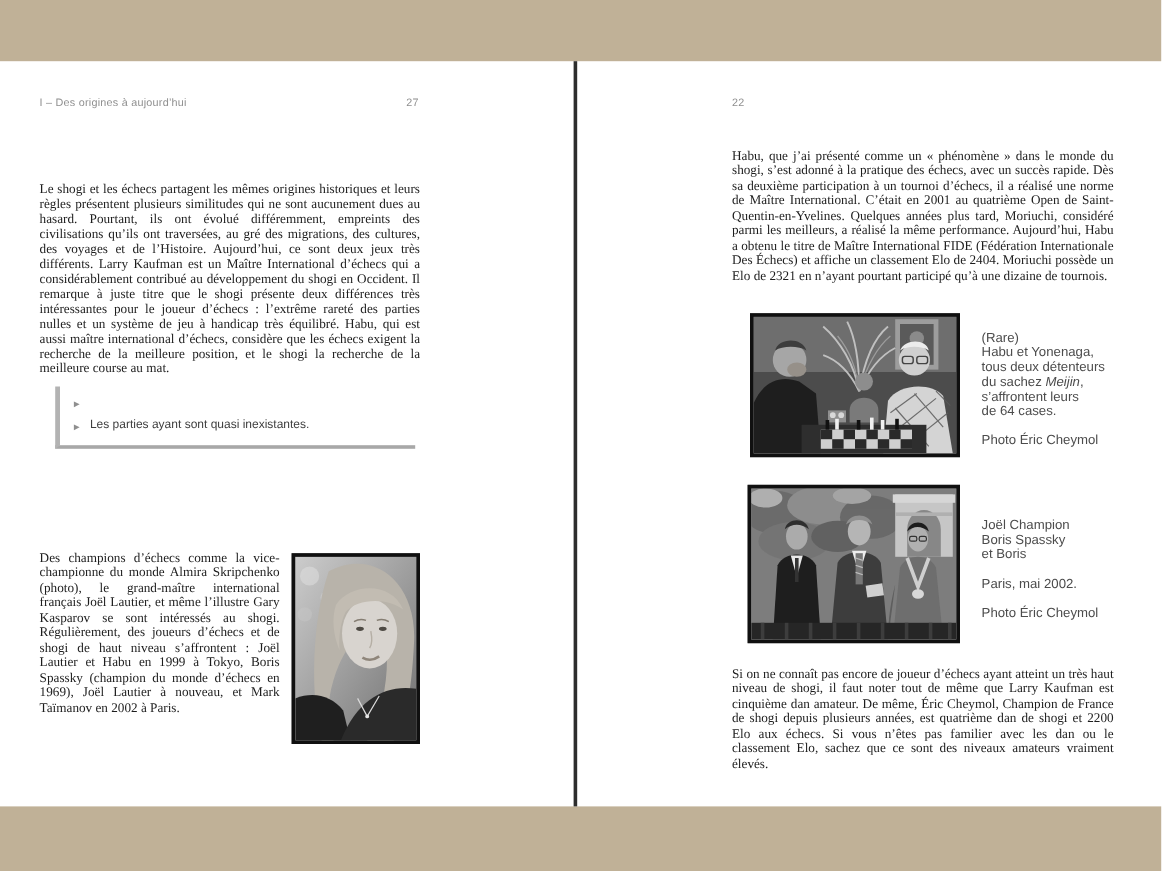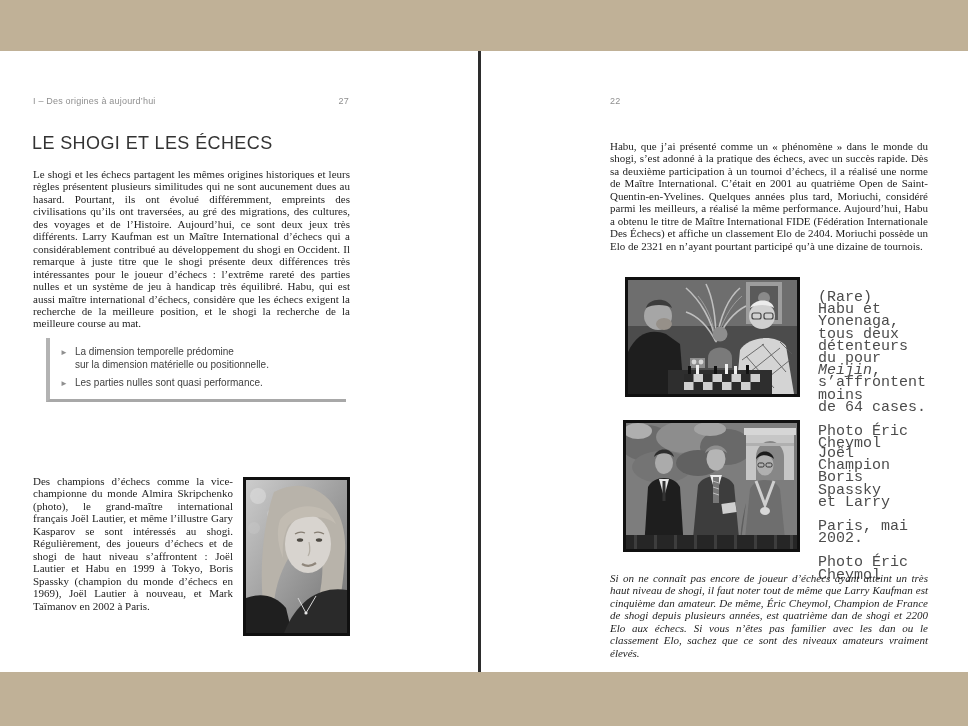--- a/index.html
+++ b/index.html
@@ -11,7 +11,7 @@
   .band-bottom { top:672px; height:54px; }
   .gutter-line { position:absolute; left:478px; top:51px; width:3px; height:621px; background:#2d2d2d; }
 
-  .page { position:absolute; top:51px; height:621px; background:transparent;margin-top:16px; }
+  .page { position:absolute; top:51px; height:621px; background:transparent; }
   .page-left { left:0; width:479px; }
   .page-right { left:481px; width:542px; }
 

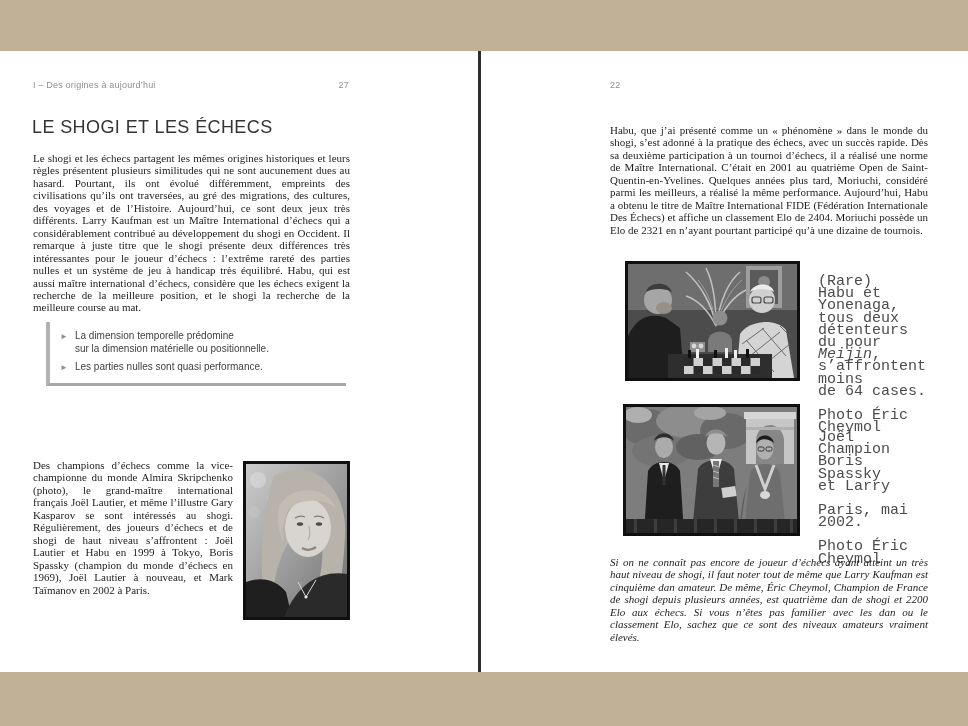--- a/index.html
+++ b/index.html
@@ -74,7 +74,6 @@
       <span>27</span>
     </div>
 
-    <div class="chapter-title">LE SHOGI ET LES ÉCHECS</div>
 
     <div class="serif-block lp-p1">Le shogi et les échecs partagent les mêmes origines historiques et leurs règles présentent plusieurs similitudes qui ne sont aucunement dues au hasard. Pourtant, ils ont évolué différemment, empreints des civilisations qu’ils ont traversées, au gré des migrations, des cultures, des voyages et de l’Histoire. Aujourd’hui, ce sont deux jeux très différents. Larry Kaufman est un Maître International d’échecs qui a considérablement contribué au développement du shogi en Occident. Il remarque à juste titre que le shogi présente deux différences très intéressantes pour le joueur d’échecs : l’extrême rareté des parties nulles et un système de jeu à handicap très équilibré. Habu, qui est aussi maître international d’échecs, considère que les échecs exigent la recherche de la meilleure position, et le shogi la recherche de la meilleure course au mat.</div>
 

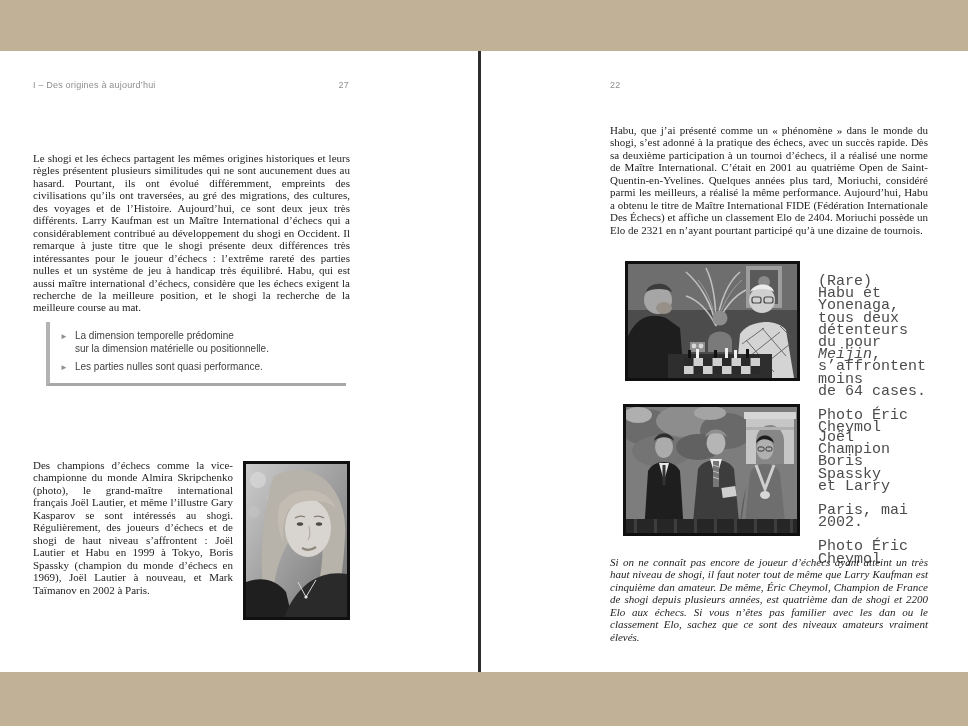--- a/index.html
+++ b/index.html
@@ -51,8 +51,8 @@
   .fig2 { left:142px; top:353px; }
   .fig1 .photo { width:175px; height:120px; }
   .fig2 .photo { width:177px; height:132px; }
-  .caption { font-family:Liberation Mono, monospace;
-             font-size:15px; line-height:12.2px; color:#4c4c4c; width:112px; }
+  .caption { font-family:Liberation Sans, sans-serif;
+             font-size:11px; line-height:12.2px; color:#4c4c4c; width:112px; }
   .fig1 .caption { margin-left:18px; padding-top:15px; }
   .fig2 .caption { margin-left:18px; padding-top:28px; }
   .caption .gap { margin-top:12px; }

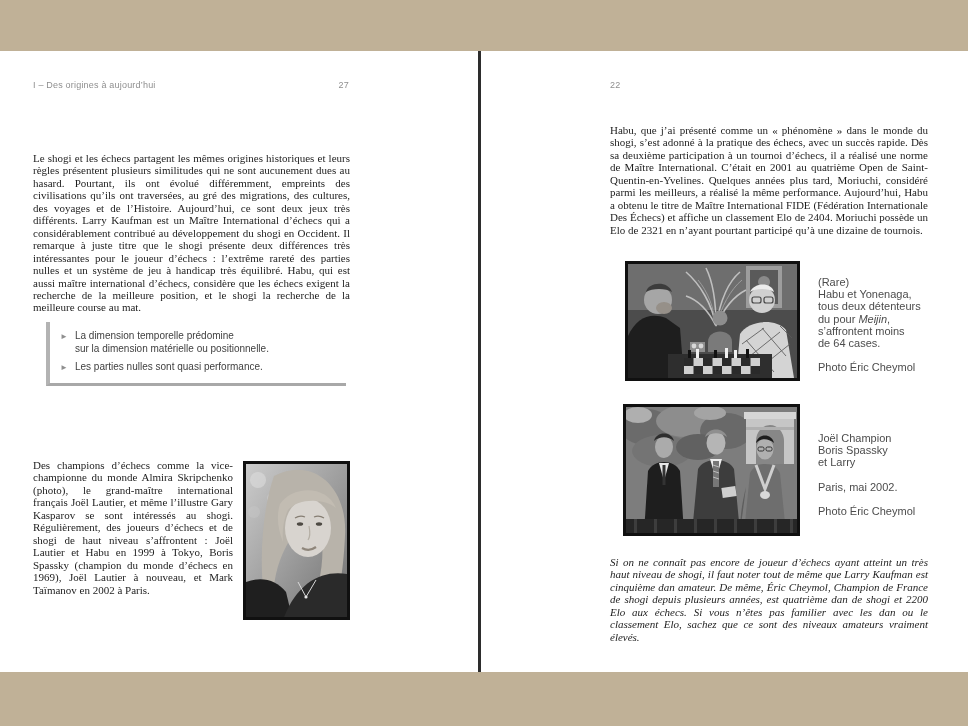--- a/index.html
+++ b/index.html
@@ -200,7 +200,7 @@
         <div>(Rare)</div>
         <div>Habu et Yonenaga,</div>
         <div>tous deux détenteurs</div>
-        <div><span>du pour </span><i>Meijin</i><span>,</span></div>
+        <div><span>du sachez </span><i>Meijin</i><span>,</span></div>
         <div>s’affrontent moins</div>
         <div>de 64 cases.</div>
         <div class="gap">Photo Éric Cheymol</div>

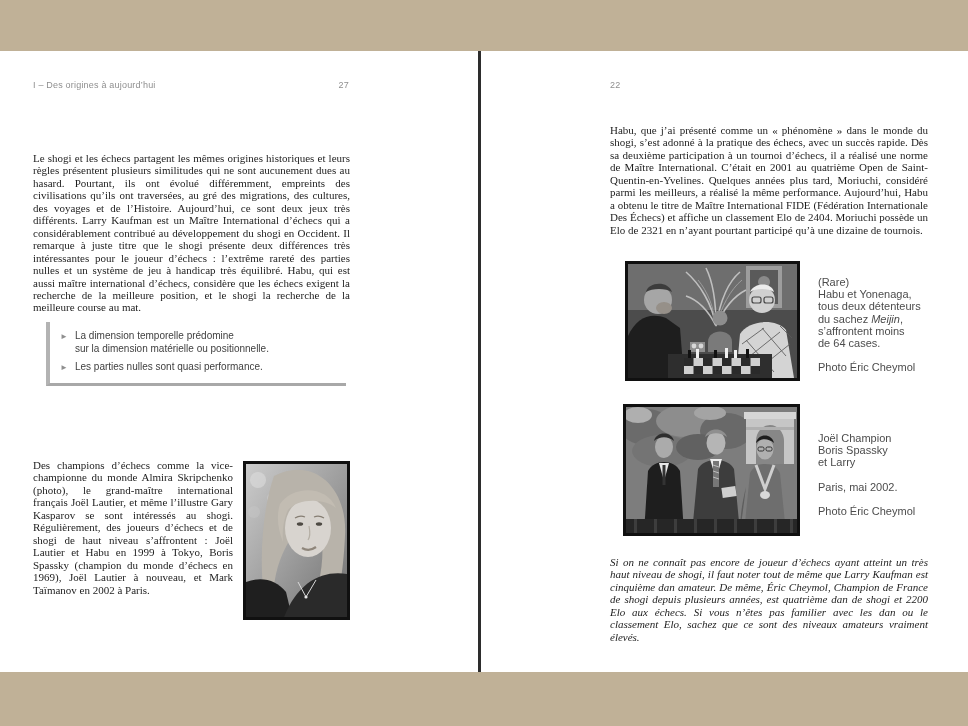--- a/index.html
+++ b/index.html
@@ -80,8 +80,6 @@
     <div class="callout">
       <div class="callout-row">
         <span class="callout-arrow">►</span>
-        <span class="callout-txt">La dimension temporelle prédomine
-sur la dimension matérielle ou positionnelle.</span>
       </div>
       <div class="callout-row">
         <span class="callout-arrow">►</span>

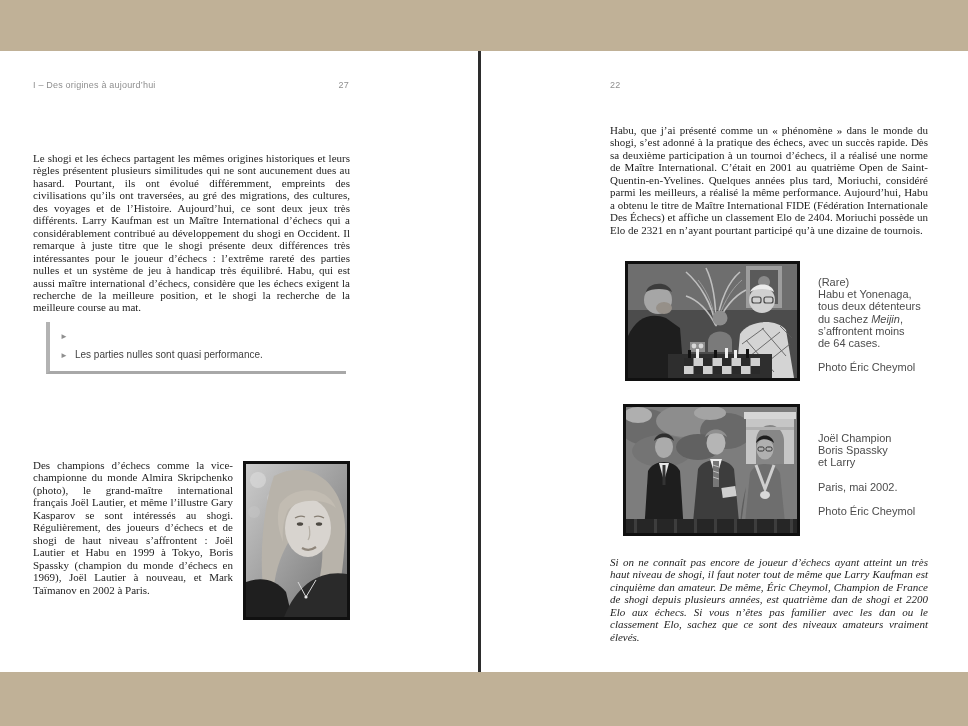--- a/index.html
+++ b/index.html
@@ -199,7 +199,7 @@
         <div>Habu et Yonenaga,</div>
         <div>tous deux détenteurs</div>
         <div><span>du sachez </span><i>Meijin</i><span>,</span></div>
-        <div>s’affrontent moins</div>
+        <div>s’affrontent leurs</div>
         <div>de 64 cases.</div>
         <div class="gap">Photo Éric Cheymol</div>
       </div>

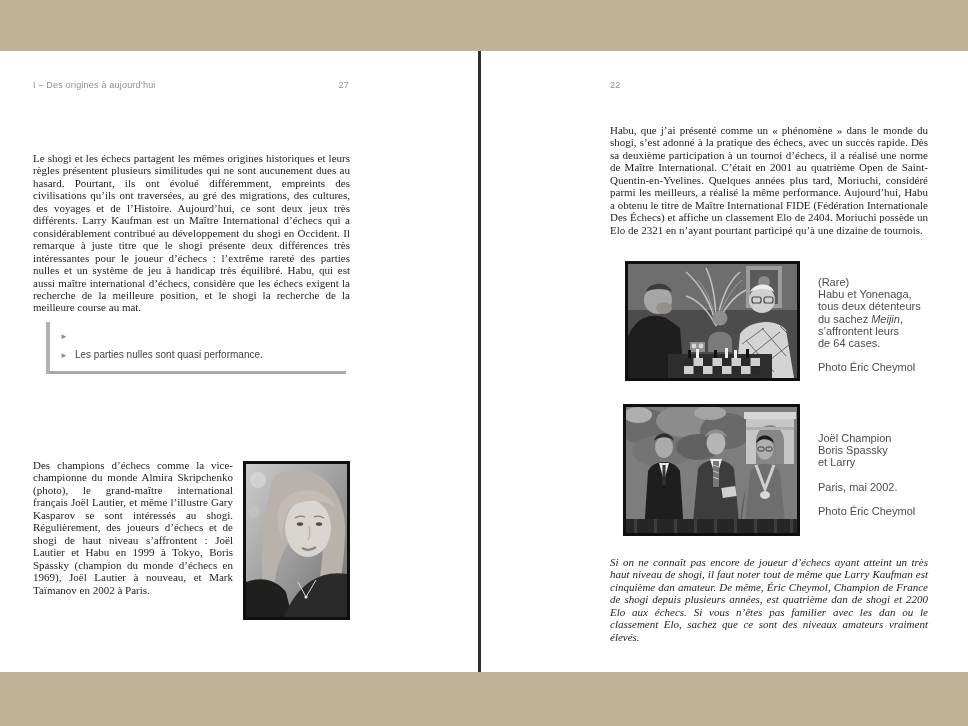--- a/index.html
+++ b/index.html
@@ -83,7 +83,7 @@
       </div>
       <div class="callout-row">
         <span class="callout-arrow">►</span>
-        <span class="callout-txt">Les parties nulles sont quasi performance.</span>
+        <span class="callout-txt">Les parties ayant sont quasi inexistantes.</span>
       </div>
     </div>
 

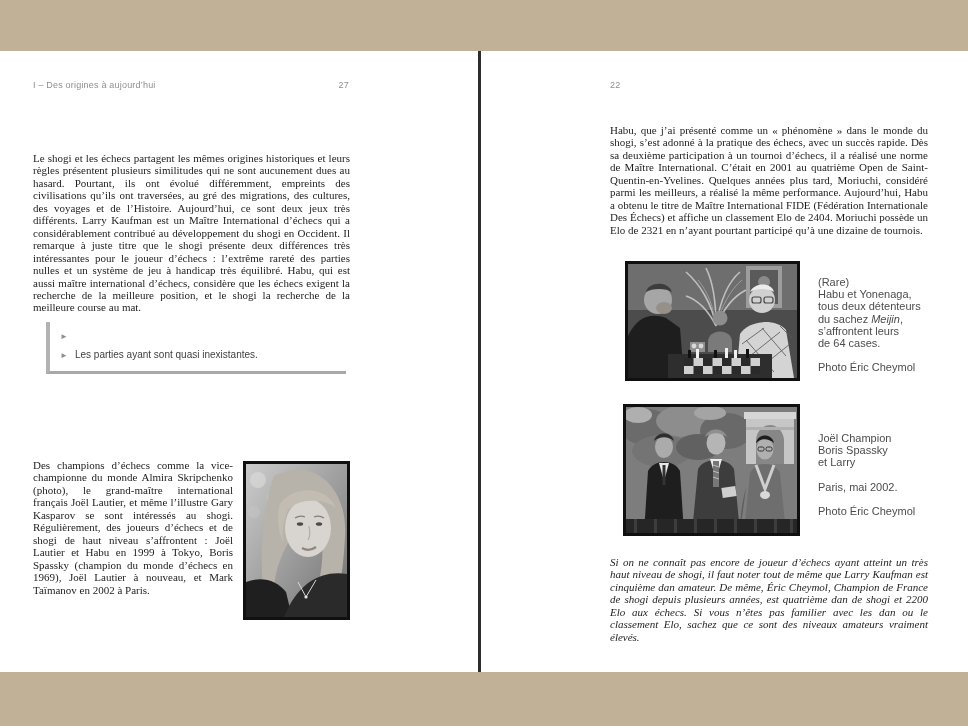--- a/index.html
+++ b/index.html
@@ -263,7 +263,7 @@
       <div class="caption">
         <div>Joël Champion</div>
         <div>Boris Spassky</div>
-        <div>et Larry</div>
+        <div>et Boris</div>
         <div class="gap">Paris, mai 2002.</div>
         <div class="gap">Photo Éric Cheymol</div>
       </div>

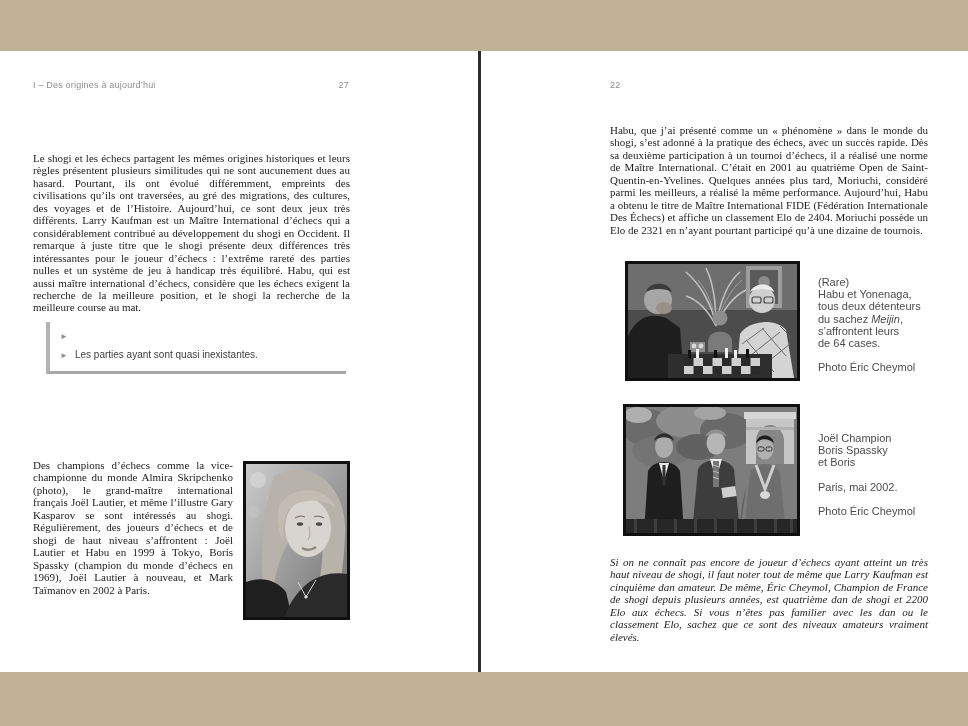--- a/index.html
+++ b/index.html
@@ -31,7 +31,7 @@
   .lp-p2 { left:33px; top:341px; width:317px; }
   .lp-p3 { left:33px; top:408px; width:317px; }
   .rp-p1 { left:129px; top:73px;  width:318px; }
-  .rp-p2 { left:129px; top:505px; width:318px;font-style:italic; }
+  .rp-p2 { left:129px; top:505px; width:318px; }
 
   .callout { position:absolute; left:46px; top:271px; width:300px;
              border-left:4px solid #b3b3b3; border-bottom:3px solid #a8a8a8;

